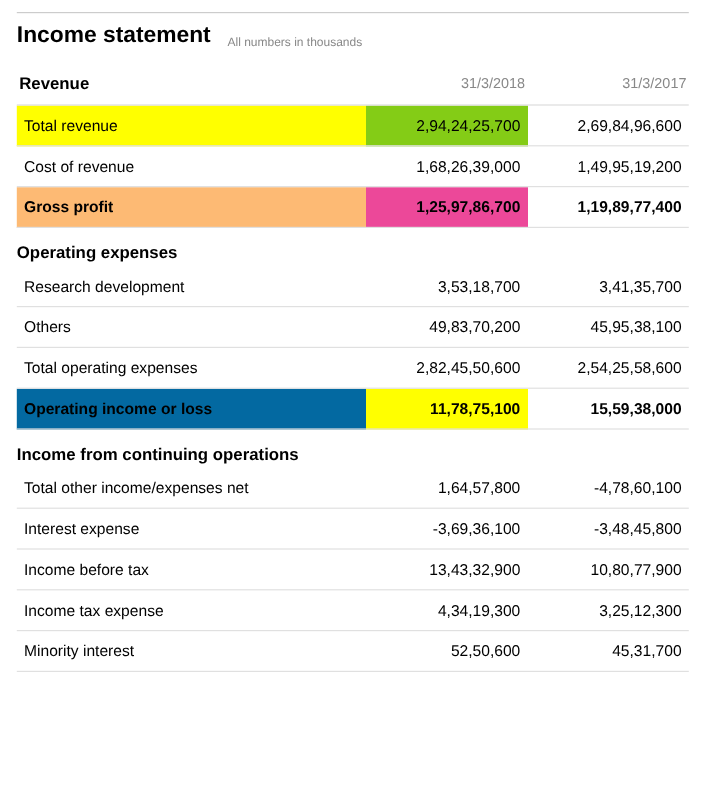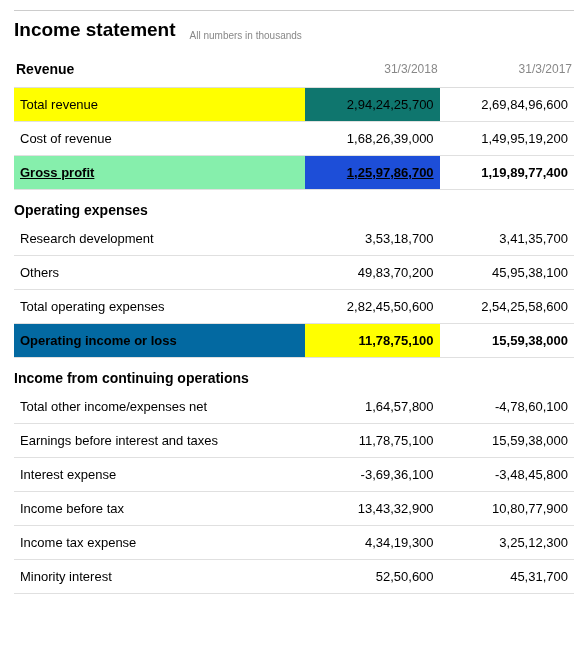--- a/index.html
+++ b/index.html
@@ -81,7 +81,7 @@
       <tbody id="revenue-body">
         <tr class="data-row">
           <td class="label" style="background: rgb(255, 255, 0);">Total revenue</td>
-          <td class="val" style="background: #0f766e;">2,94,24,25,700</td>
+          <td class="val" style="background: #84cc16;">2,94,24,25,700</td>
           <td class="val">2,69,84,96,600</td>
         </tr>
         <tr class="data-row">

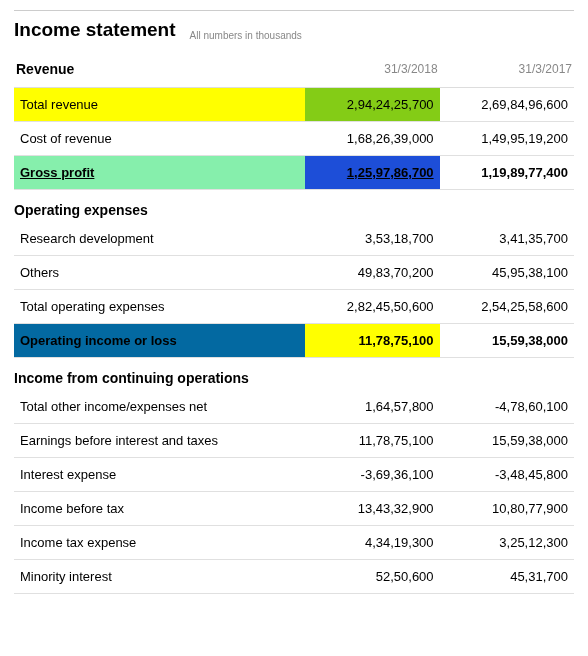--- a/index.html
+++ b/index.html
@@ -90,7 +90,7 @@
           <td class="val">1,49,95,19,200</td>
         </tr>
         <tr class="data-row bold">
-          <td class="label" style="background: #86efac; text-decoration: underline;">Gross profit</td>
+          <td class="label" style="background: #fdba74;">Gross profit</td>
           <td class="val" style="background: #1d4ed8; text-decoration: underline;">1,25,97,86,700</td>
           <td class="val">1,19,89,77,400</td>
         </tr>

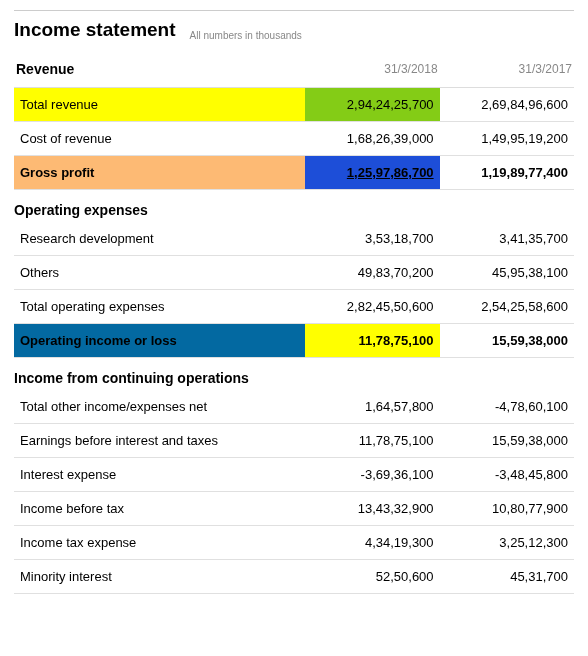--- a/index.html
+++ b/index.html
@@ -91,7 +91,7 @@
         </tr>
         <tr class="data-row bold">
           <td class="label" style="background: #fdba74;">Gross profit</td>
-          <td class="val" style="background: #1d4ed8; text-decoration: underline;">1,25,97,86,700</td>
+          <td class="val" style="background: #ec4899;">1,25,97,86,700</td>
           <td class="val">1,19,89,77,400</td>
         </tr>
       </tbody>

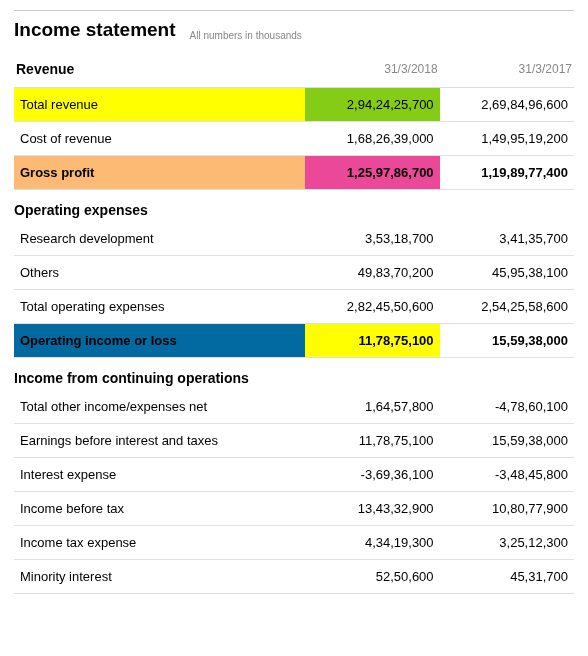--- a/index.html
+++ b/index.html
@@ -144,11 +144,6 @@
           <td class="val">-4,78,60,100</td>
         </tr>
         <tr class="data-row">
-          <td class="label">Earnings before interest and taxes</td>
-          <td class="val">11,78,75,100</td>
-          <td class="val">15,59,38,000</td>
-        </tr>
-        <tr class="data-row">
           <td class="label">Interest expense</td>
           <td class="val">-3,69,36,100</td>
           <td class="val">-3,48,45,800</td>

